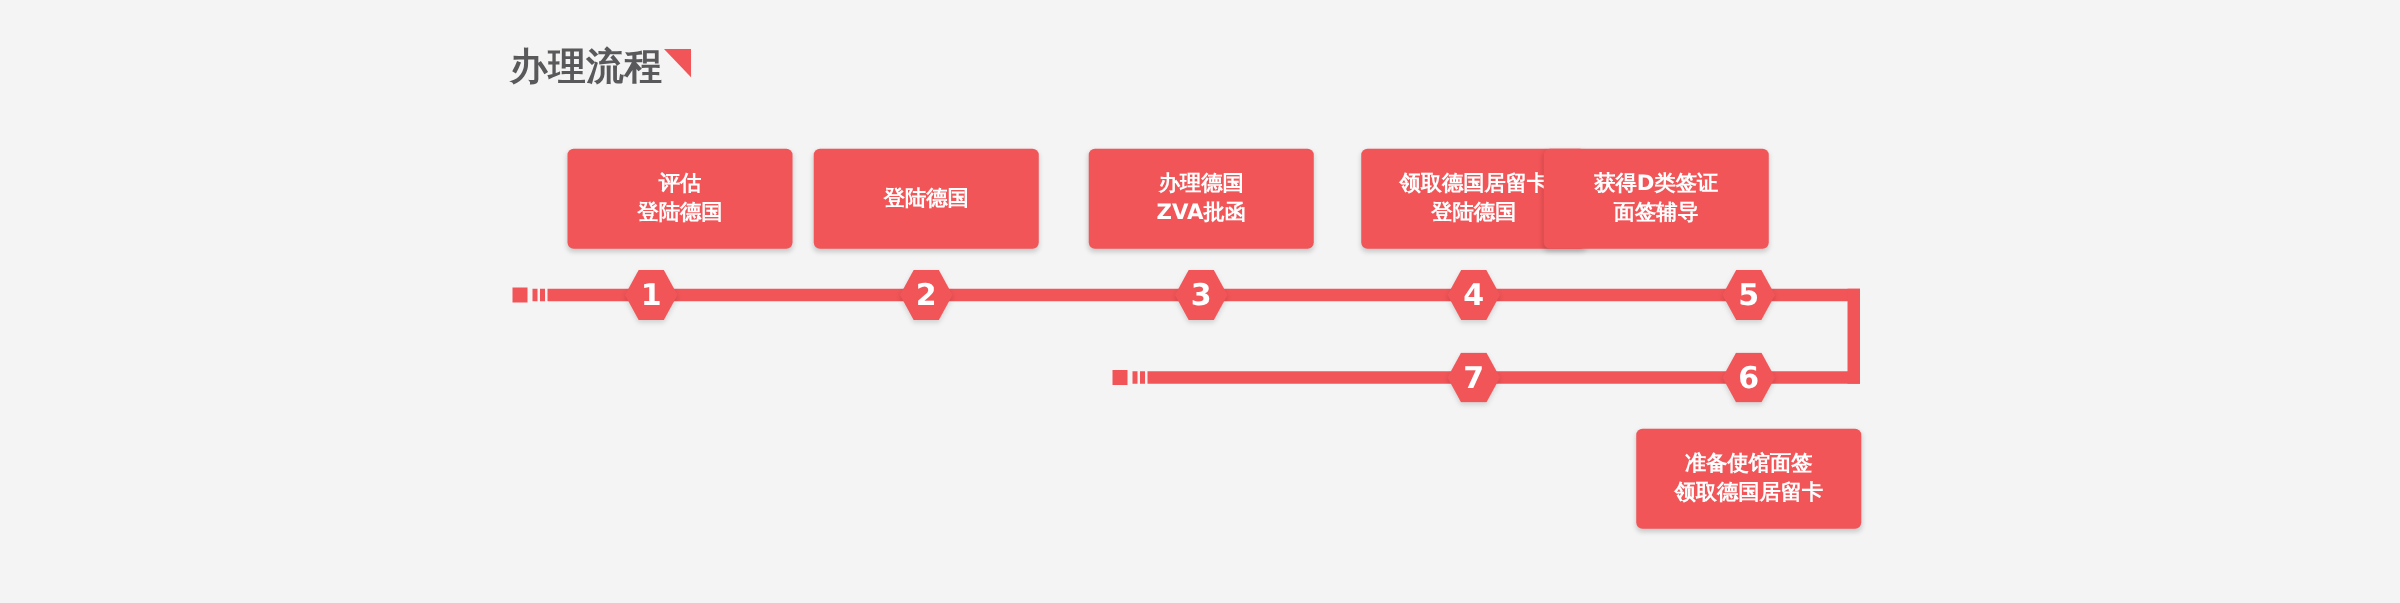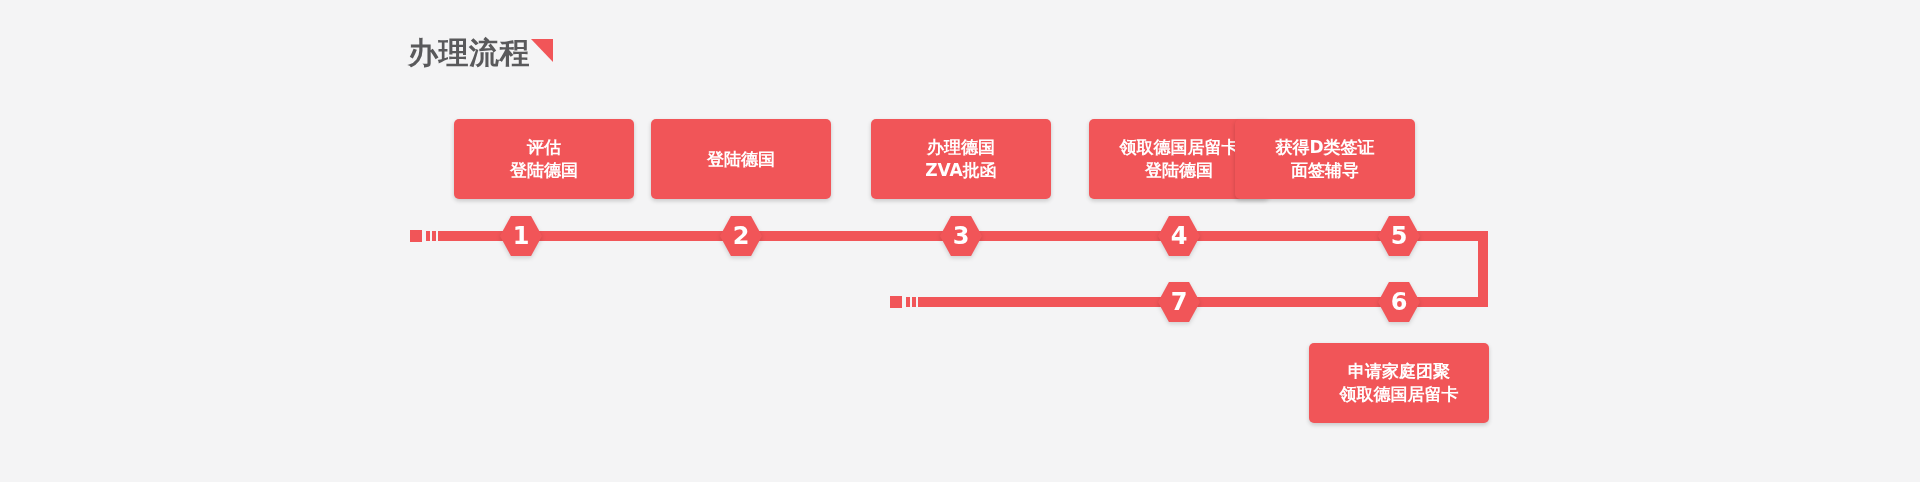--- a/index.html
+++ b/index.html
@@ -186,7 +186,7 @@
   </div>
 
   <div class="step-box row-bottom" style="left:1309px">
-    <span>申请家庭团聚</span>
+    <span>准备使馆面签</span>
     <span>领取德国居留卡</span>
   </div>
 

